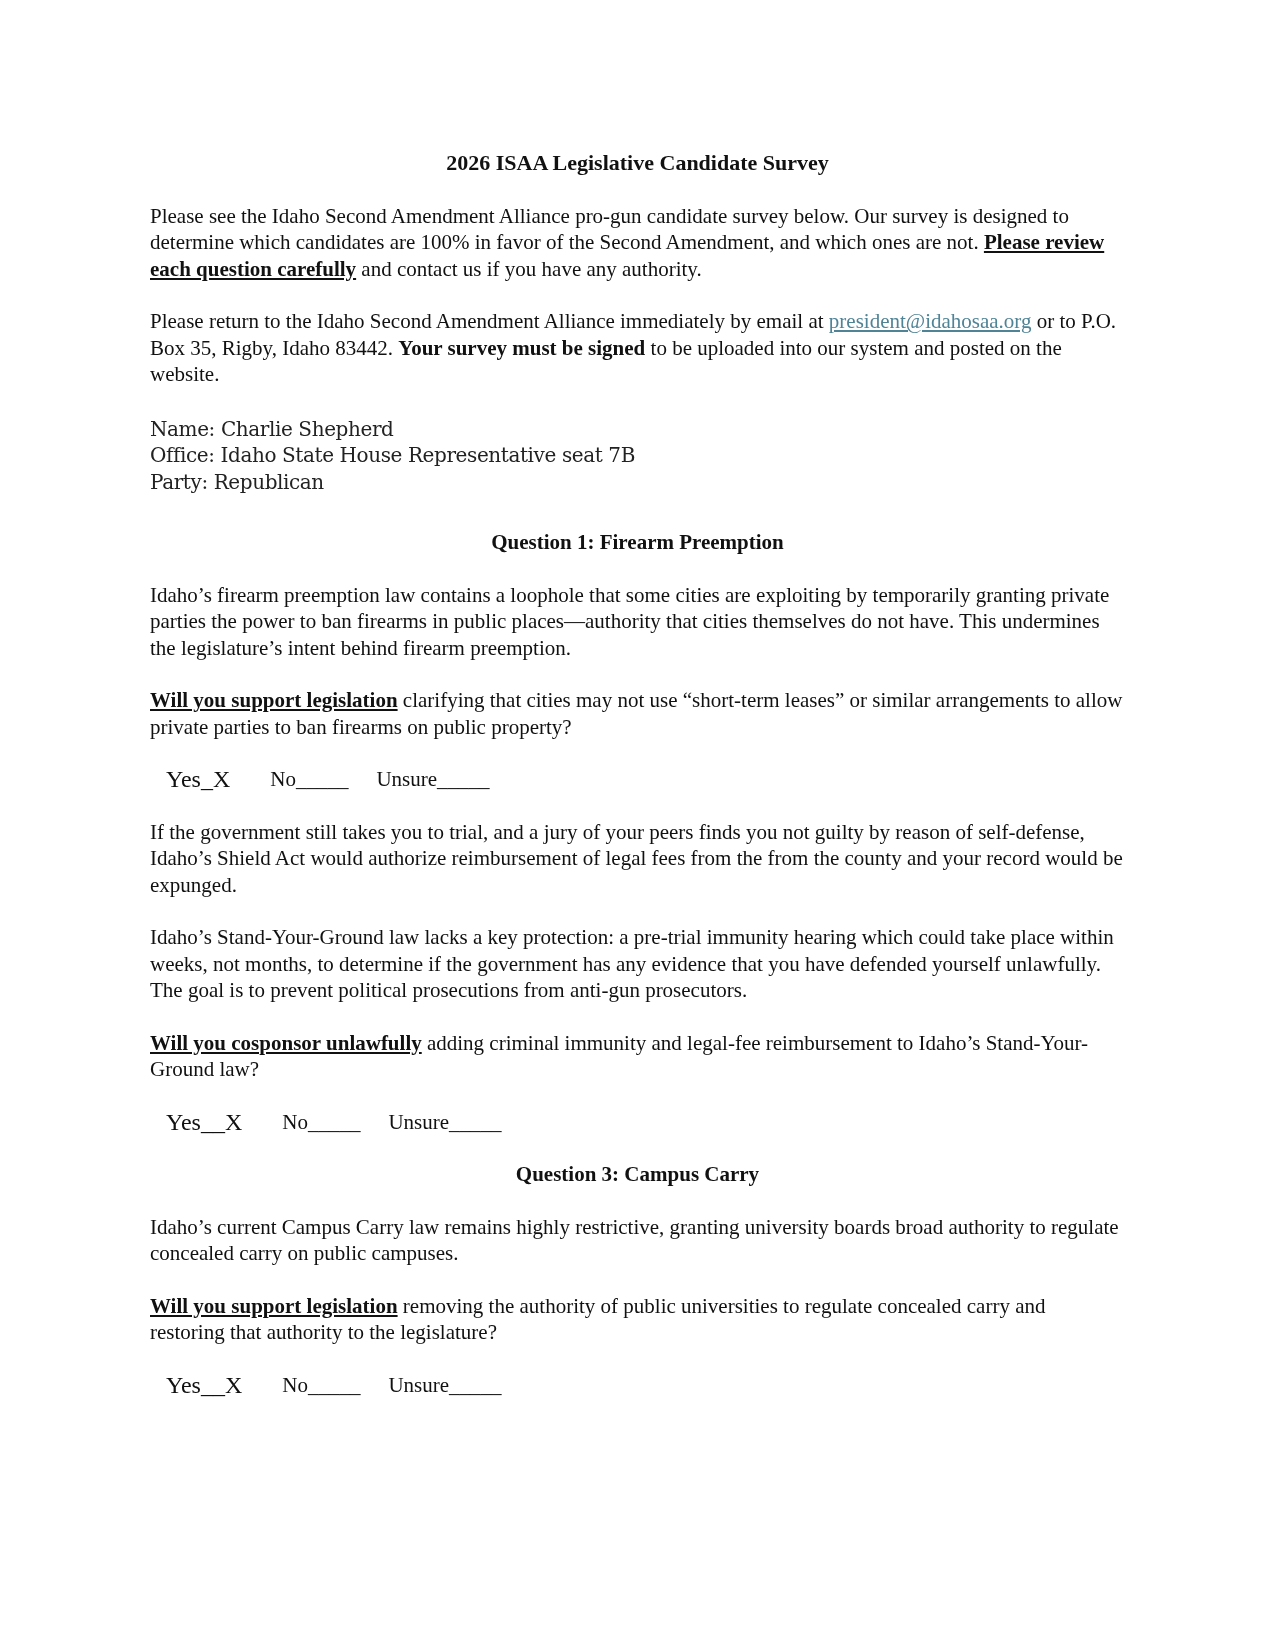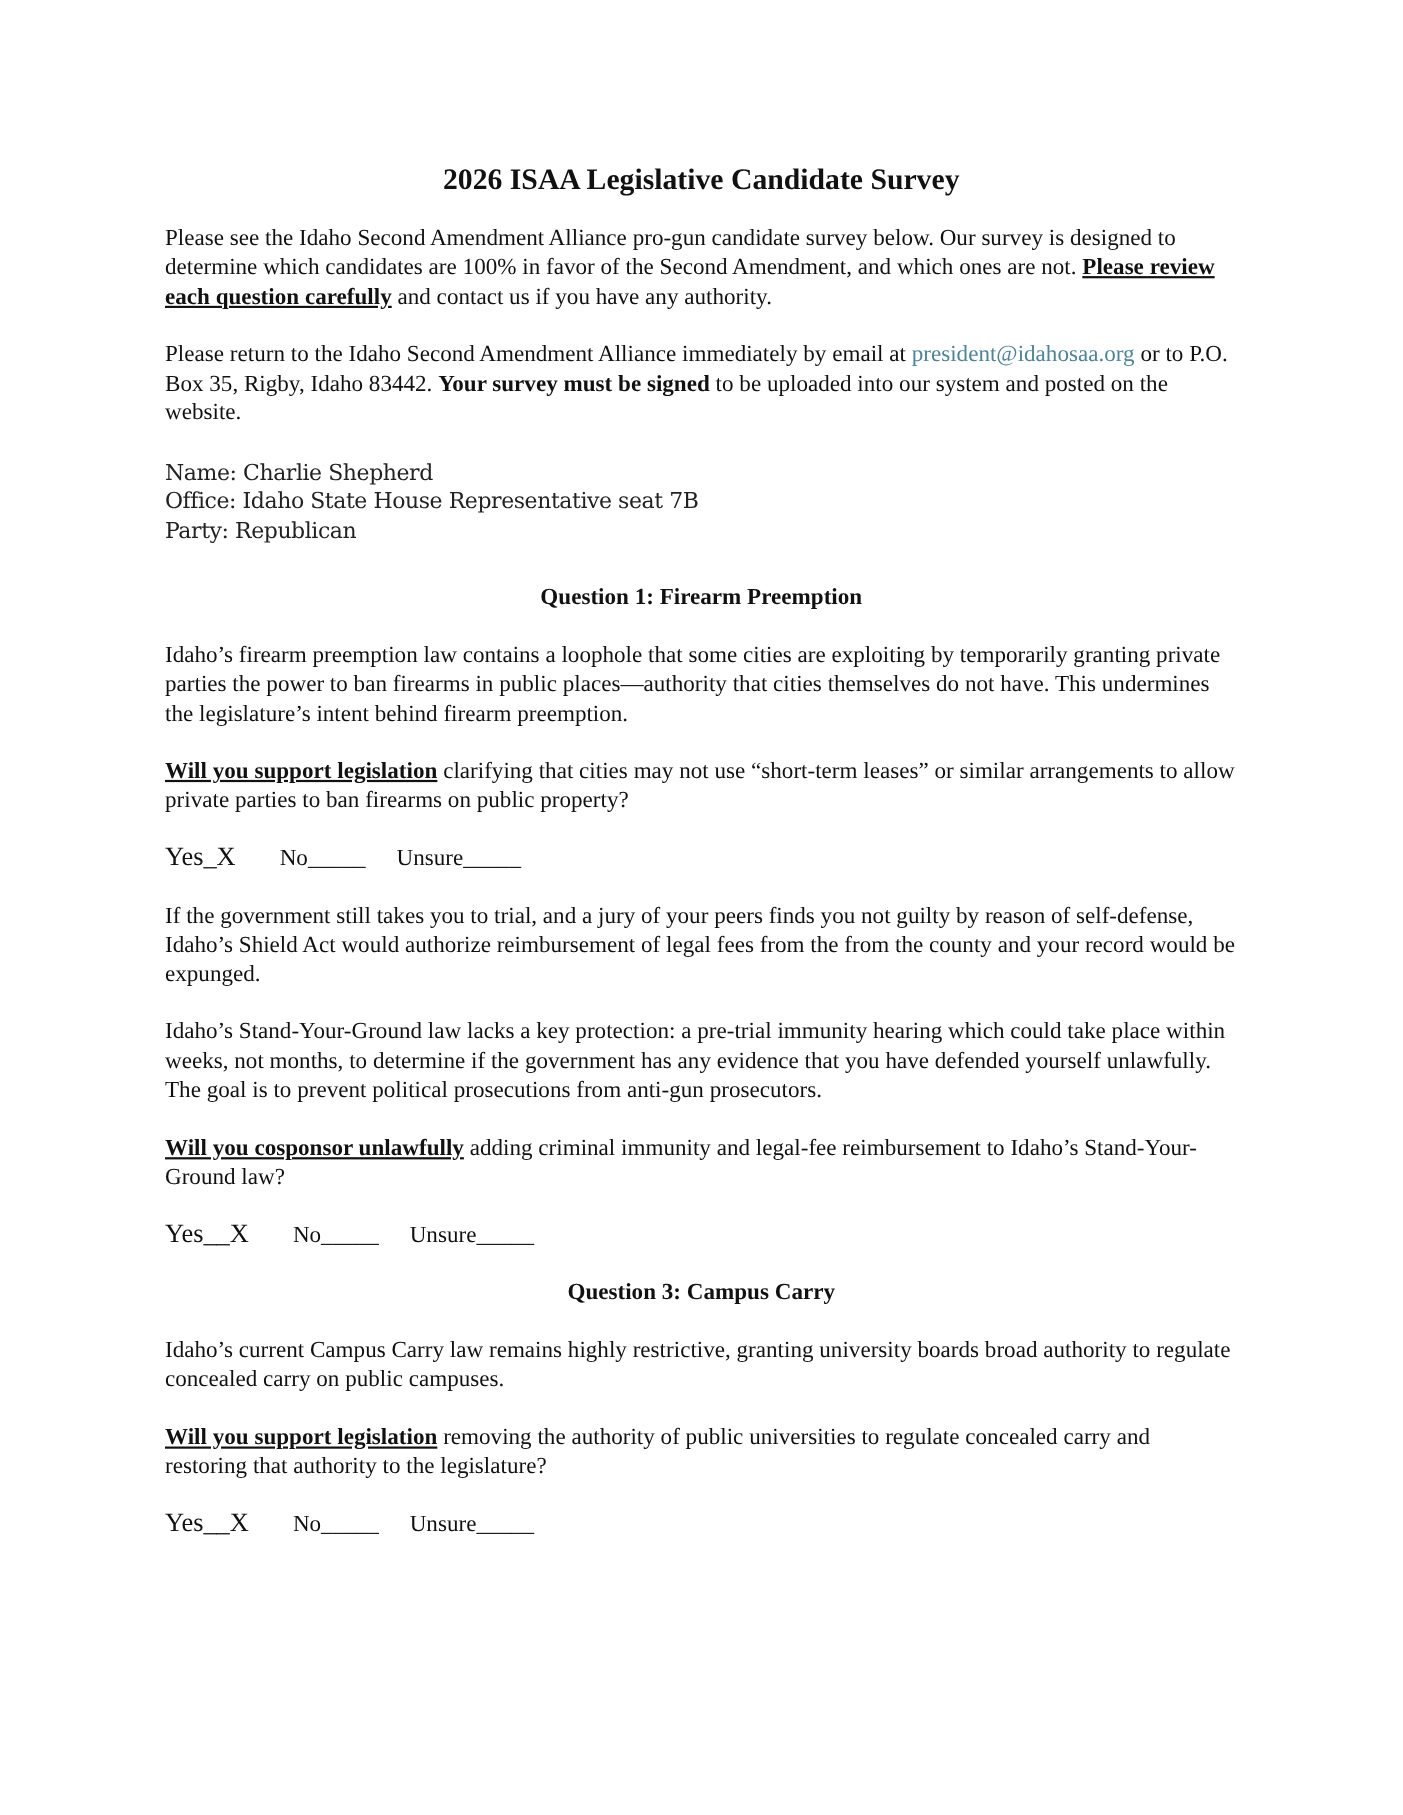--- a/index.html
+++ b/index.html
@@ -8,7 +8,7 @@
       position: absolute; left: 150px; top: 150px; width: 975px;
       font-family: "Liberation Serif", serif; font-size: 21px; line-height: 26.5px; color: #111;
     }
-    .title { text-align: center; font-weight: bold; font-size: 27px; margin: 0 0 26px 0; }
+    .title { text-align: center; font-weight: bold; font-size: 22px; margin: 0 0 26px 0; }
     p { margin: 0 0 26px 0; }
     b.u { text-decoration: underline; }
     a.email { color: #4f8396; }

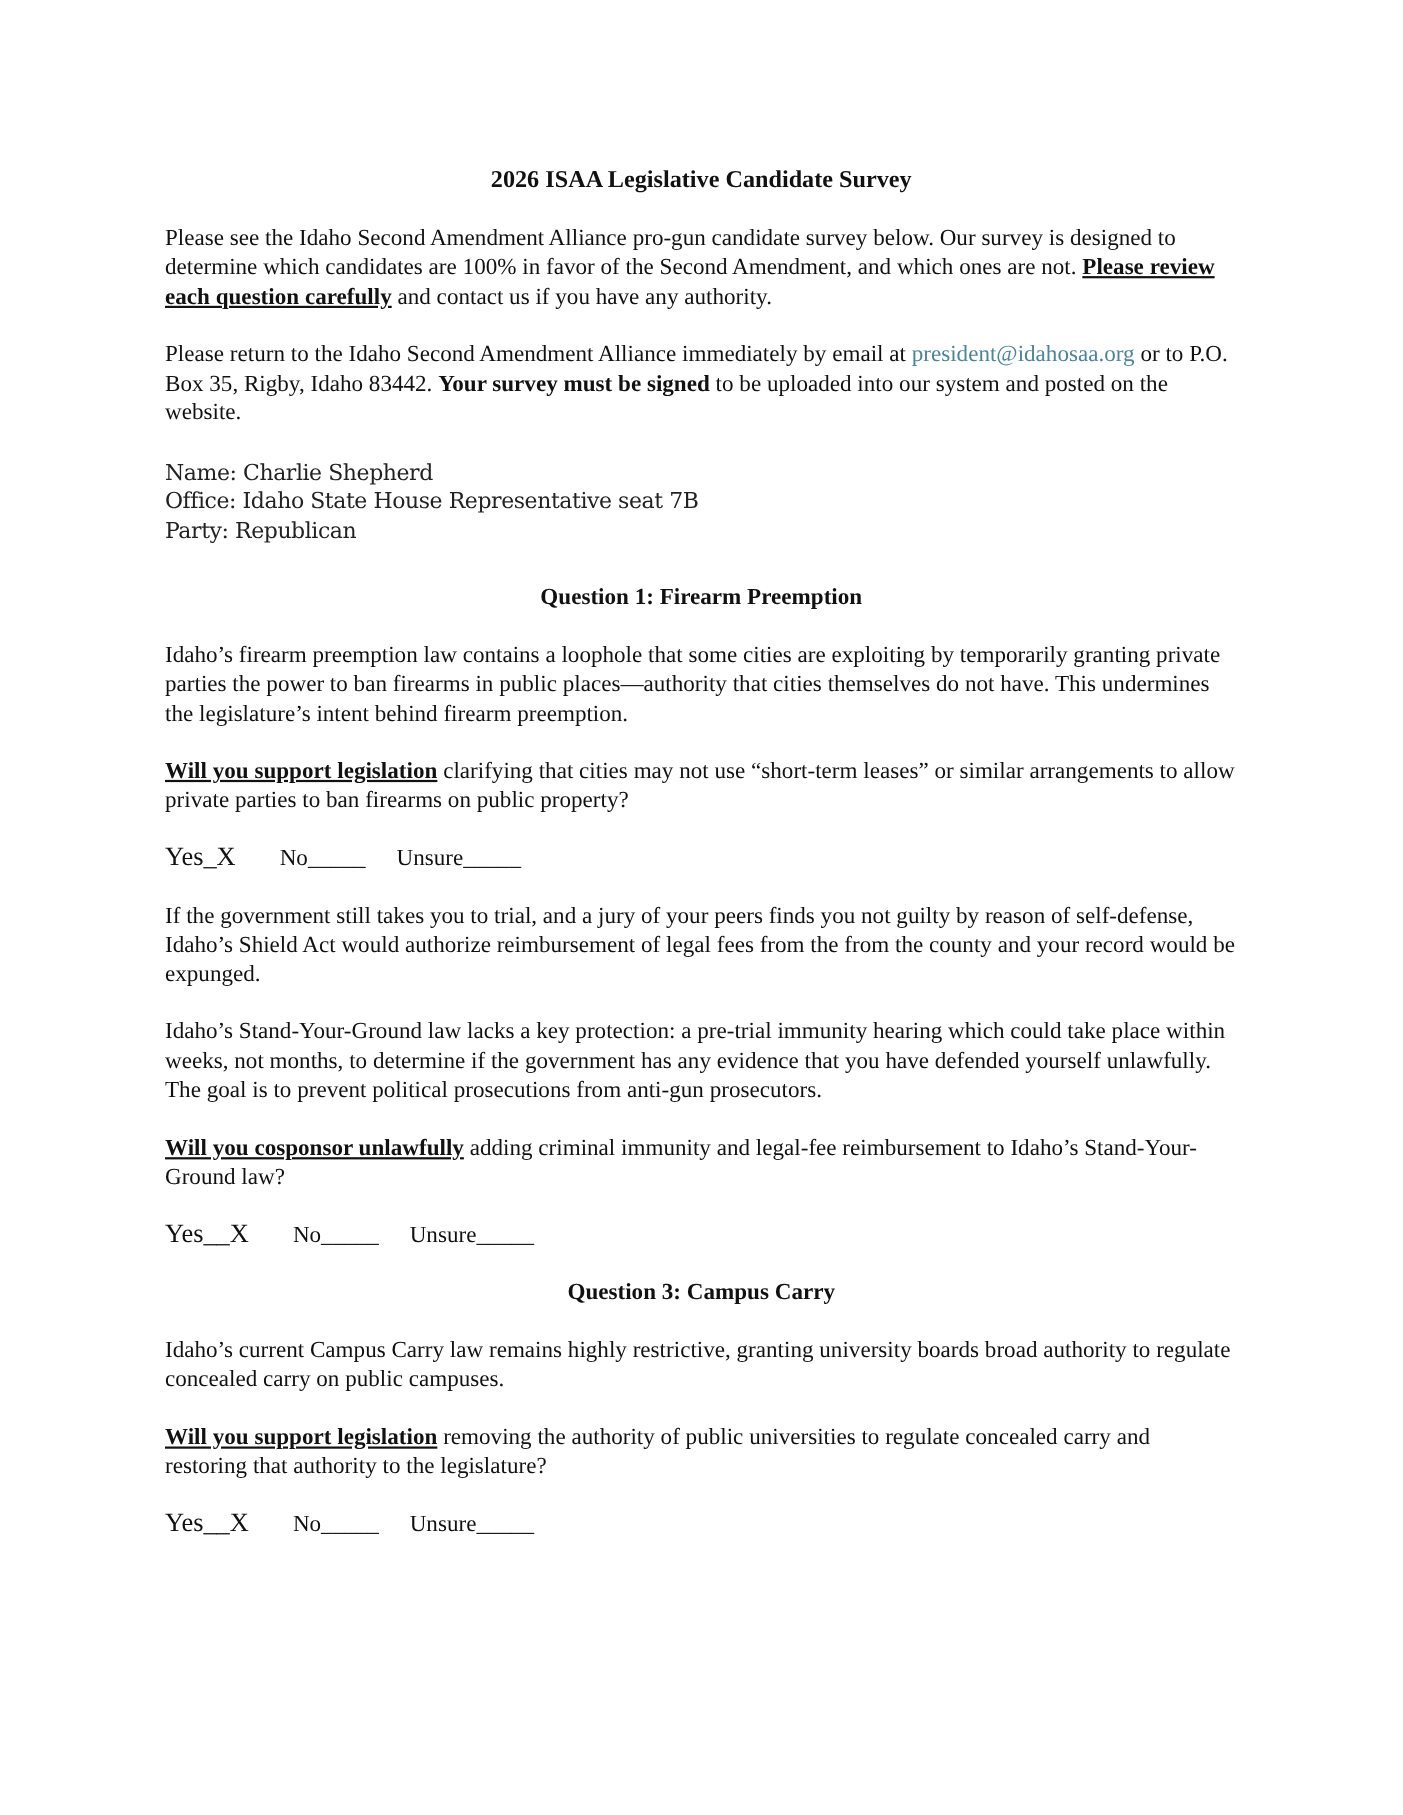--- a/index.html
+++ b/index.html
@@ -11,7 +11,7 @@
     .title { text-align: center; font-weight: bold; font-size: 22px; margin: 0 0 26px 0; }
     p { margin: 0 0 26px 0; }
     b.u { text-decoration: underline; }
-    a.email { color: #4f8396; }
+    a.email { color: #4f8396; text-decoration: underline; }
     .candidate { font-family: "DejaVu Serif", serif; font-size: 20px; line-height: 26.5px; margin: 28px 0 34px 0; color: #222; letter-spacing: -0.4px; }
     .q-title { font-weight: bold; margin-bottom: 26px; text-align: center; }
     .answers { margin: 0 0 26px 0; display: flex; align-items: flex-start; }

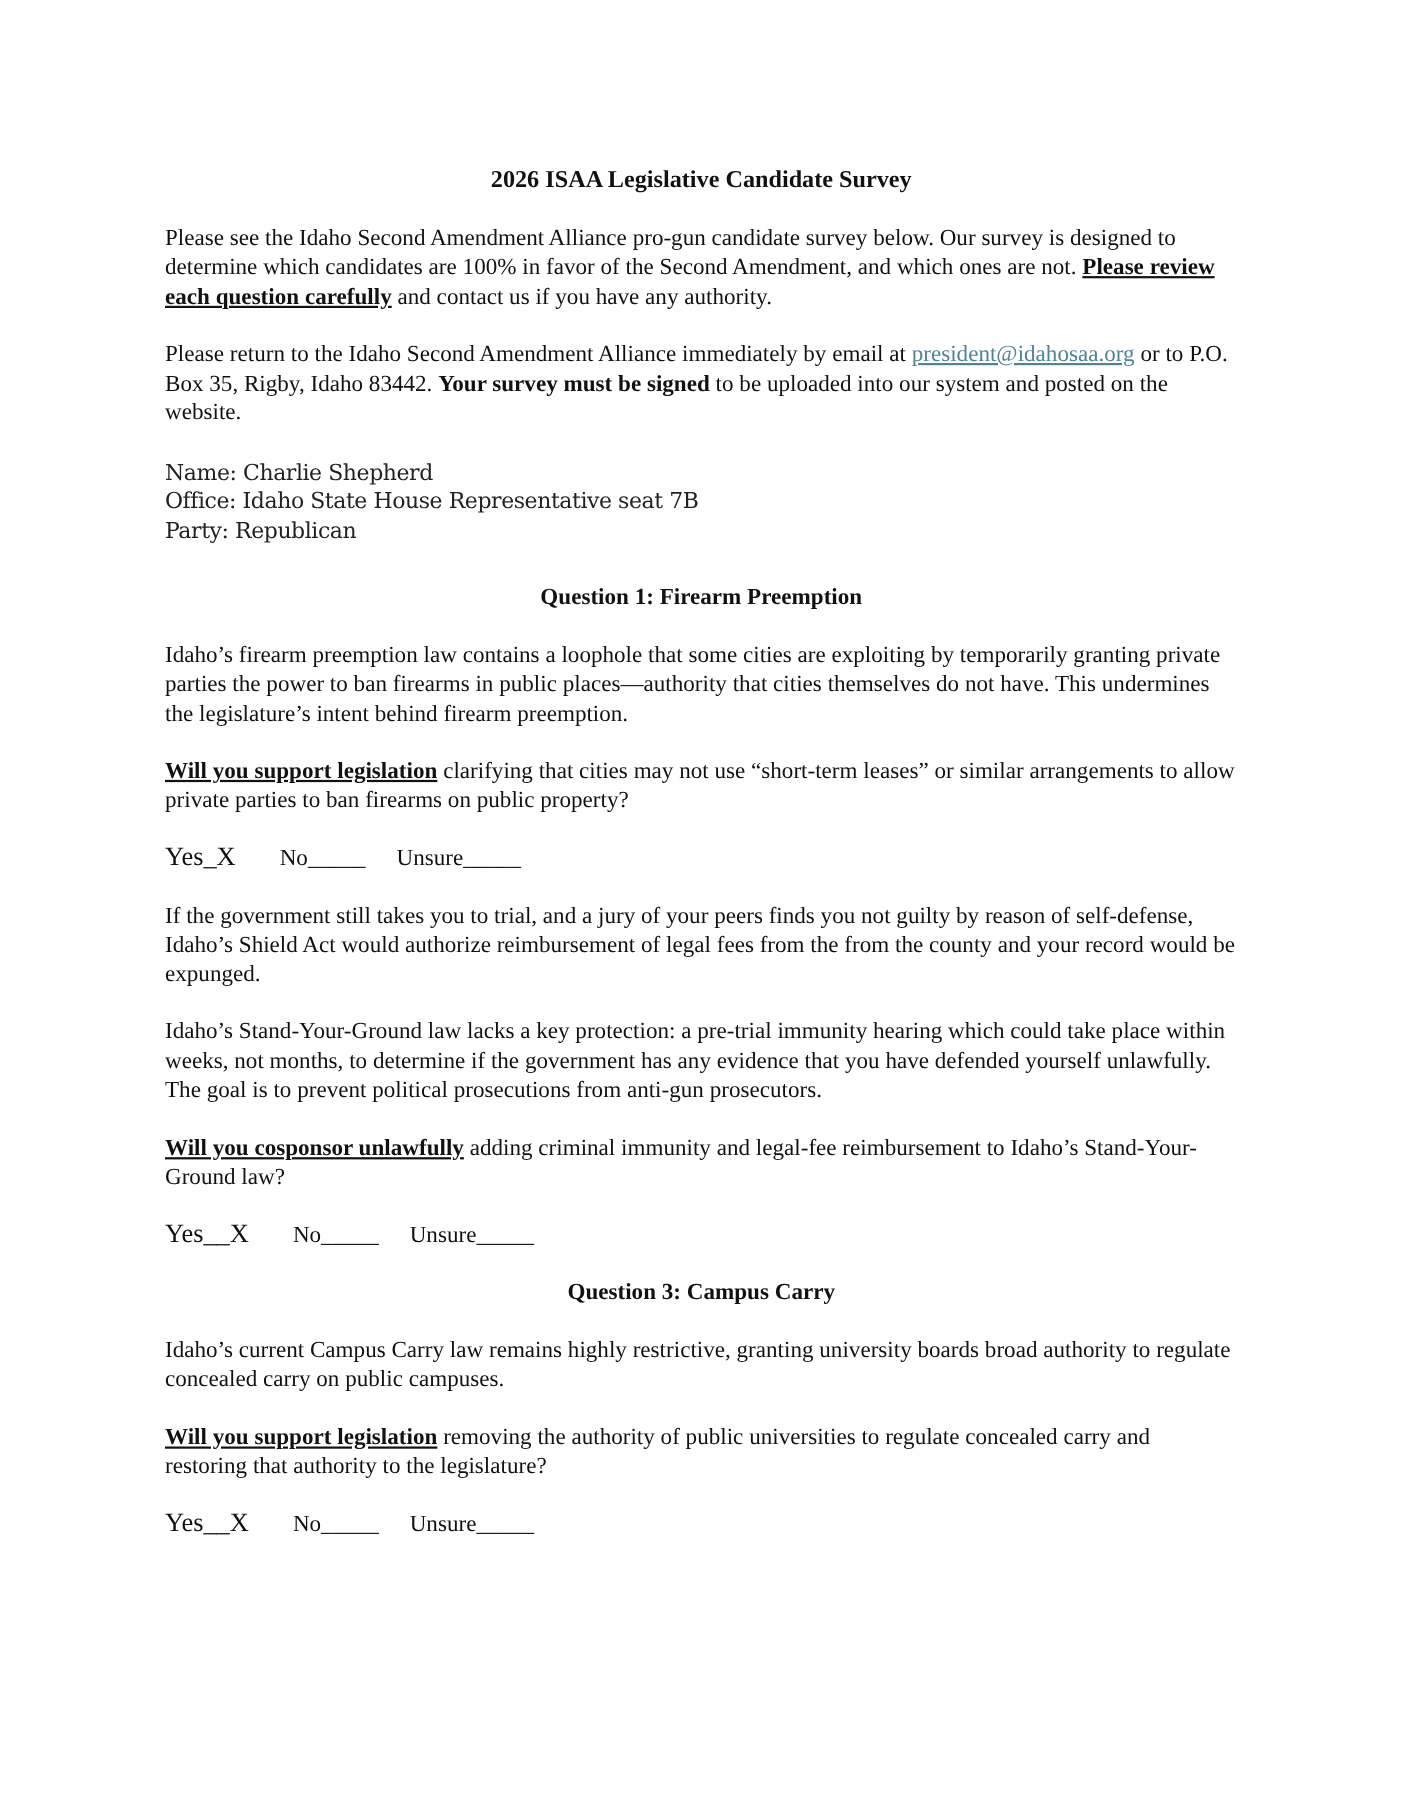--- a/index.html
+++ b/index.html
@@ -14,7 +14,7 @@
     a.email { color: #4f8396; text-decoration: underline; }
     .candidate { font-family: "DejaVu Serif", serif; font-size: 20px; line-height: 26.5px; margin: 28px 0 34px 0; color: #222; letter-spacing: -0.4px; }
     .q-title { font-weight: bold; margin-bottom: 26px; text-align: center; }
-    .answers { margin: 0 0 26px 0; display: flex; align-items: flex-start; }
+    .answers { margin: 0 0 26px 16px; display: flex; align-items: flex-start; }
     .ans-yes { font-size: 24px; margin-right: 40px; }
     .ans { margin-right: 28px; }
   </style>

